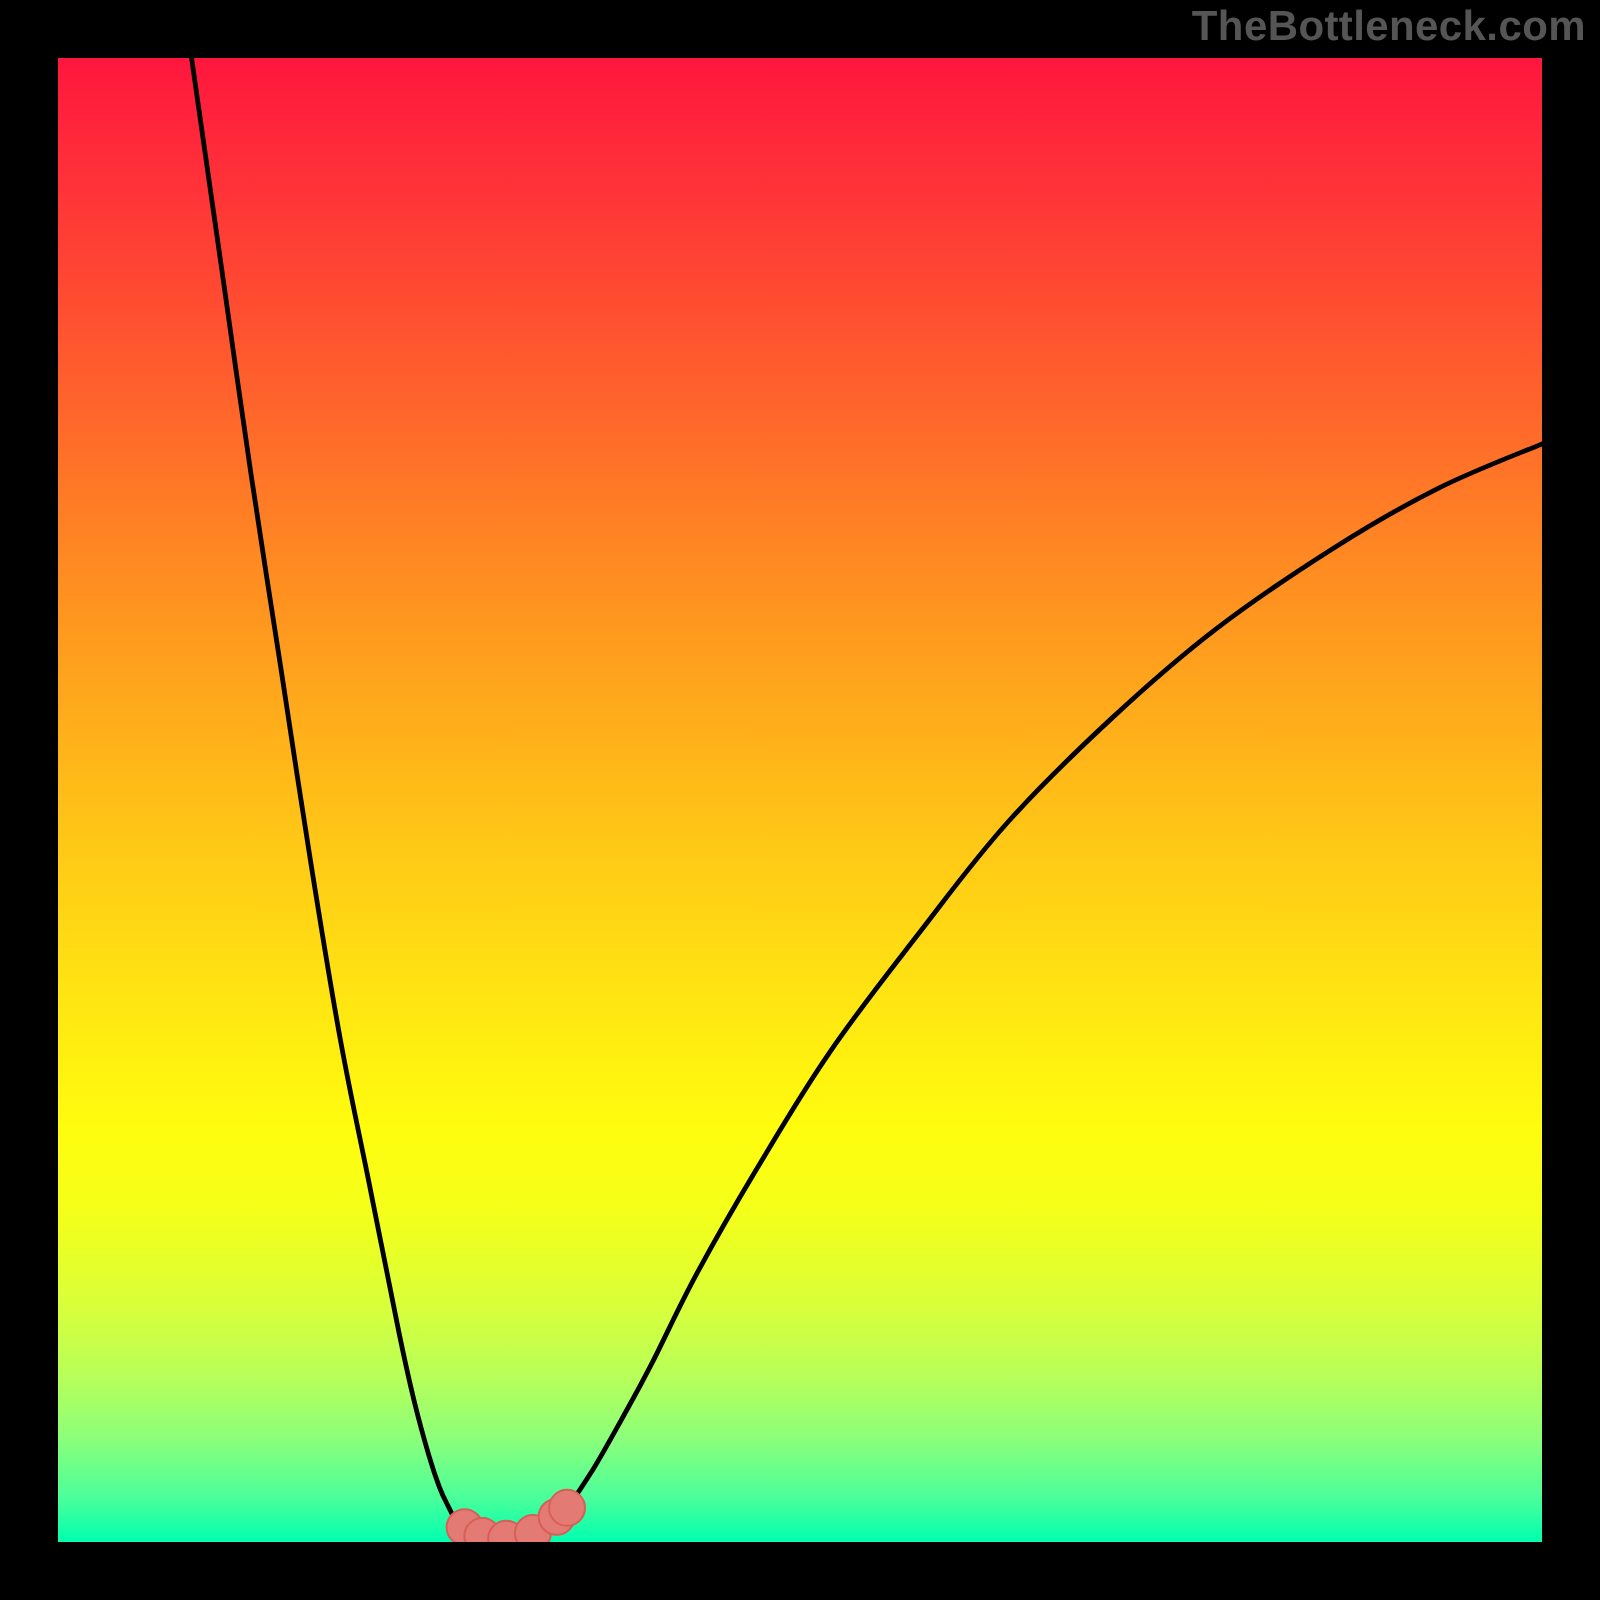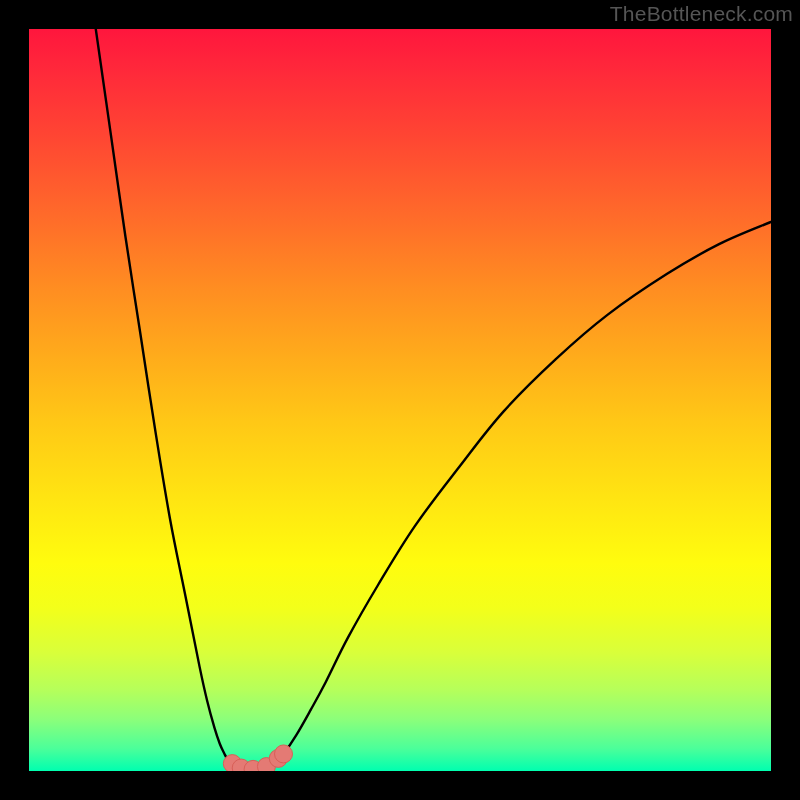--- a/index.html
+++ b/index.html
@@ -52,7 +52,7 @@
     right: 7px;
     color: #555;
     font-size: 21px;
-    font-weight: 400;
+    font-weight: 700;
     letter-spacing: 0.2px;
     user-select: none;
   }

